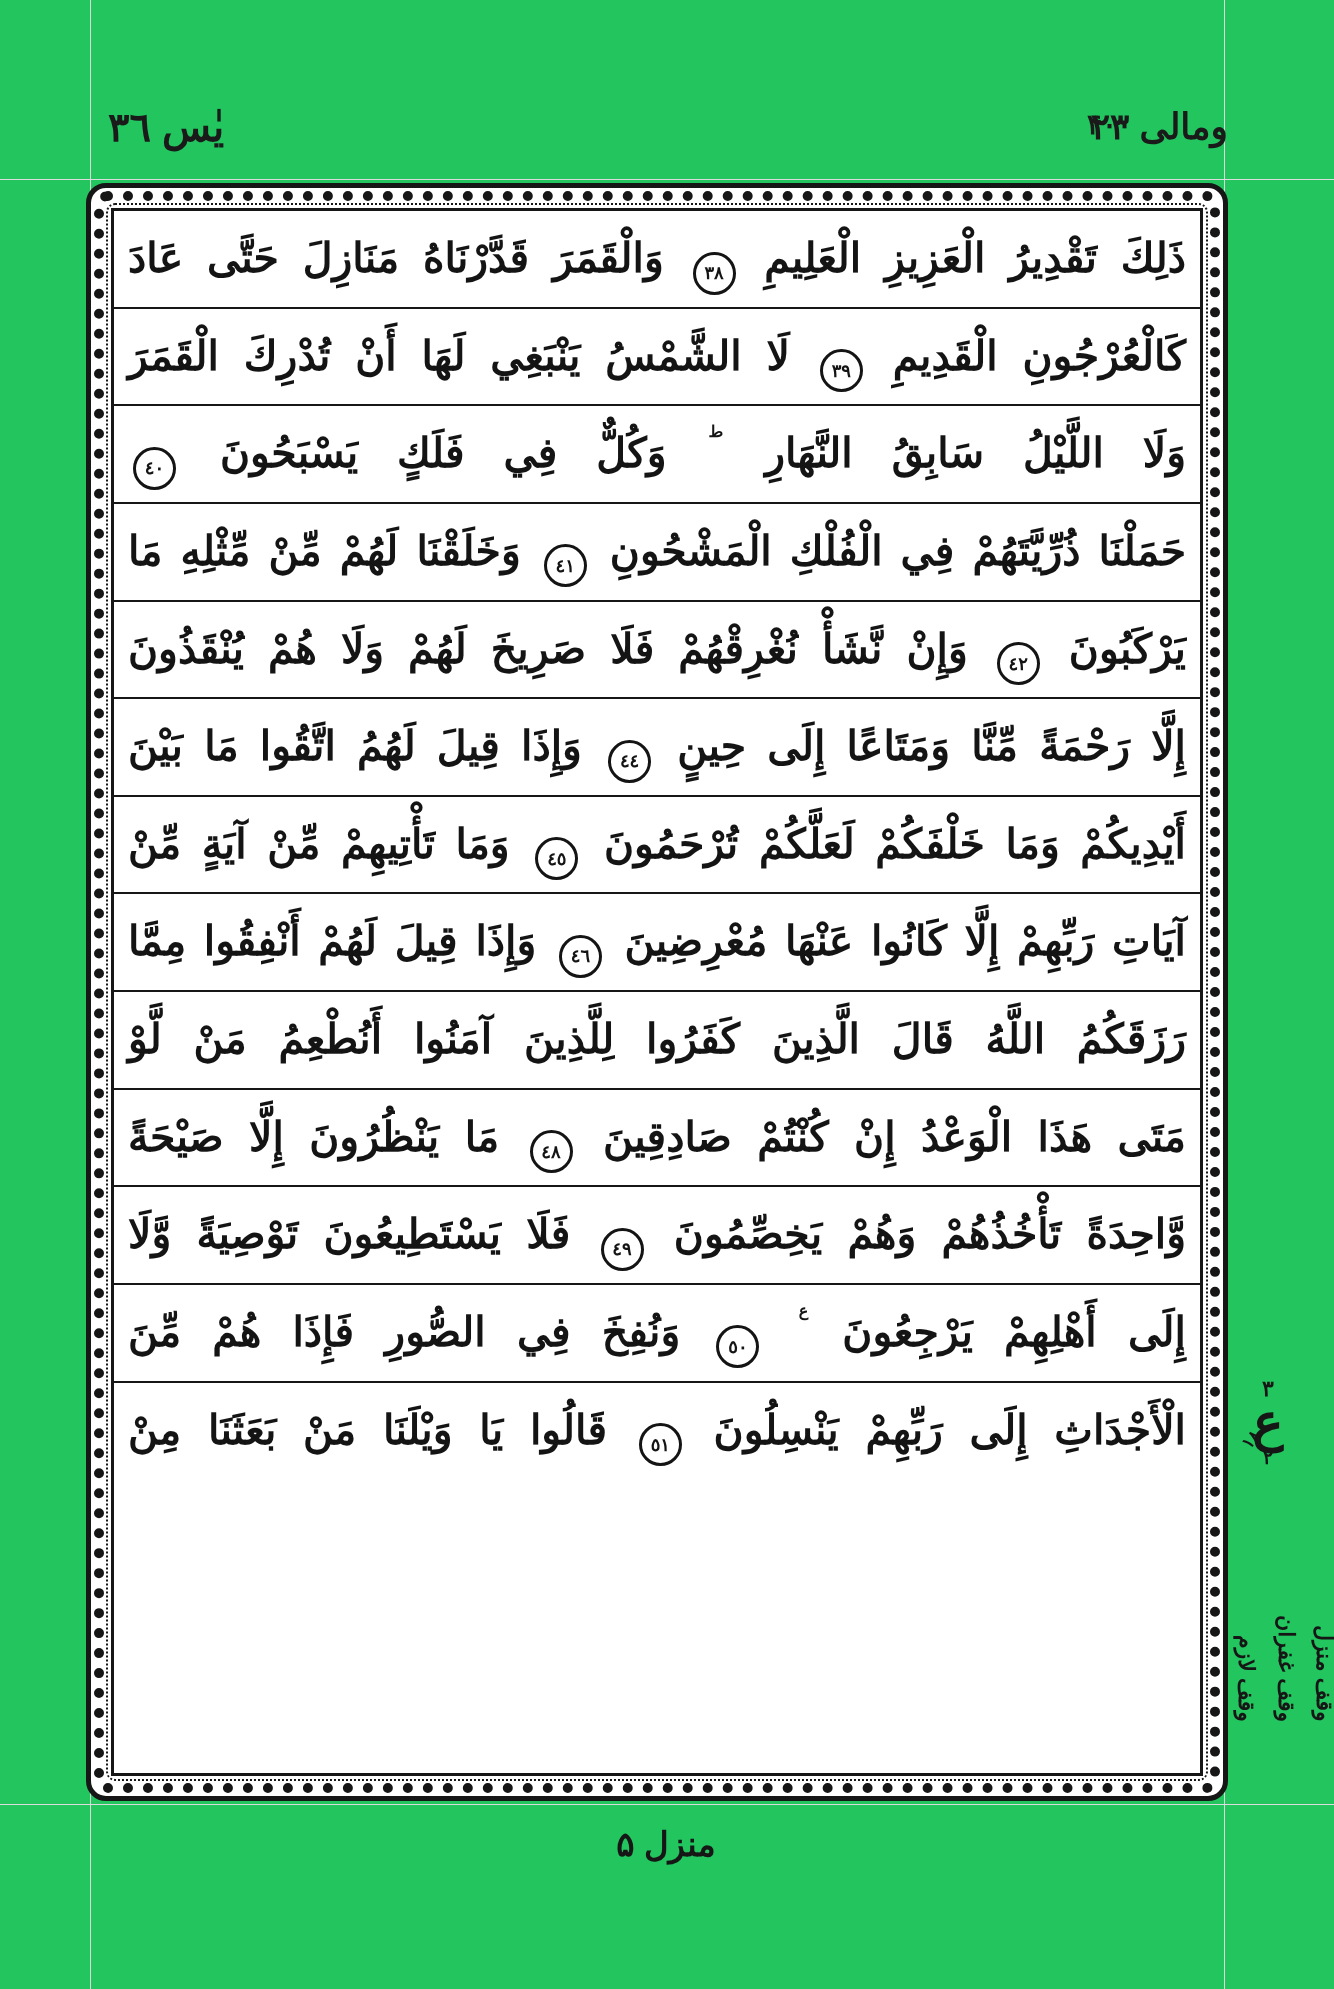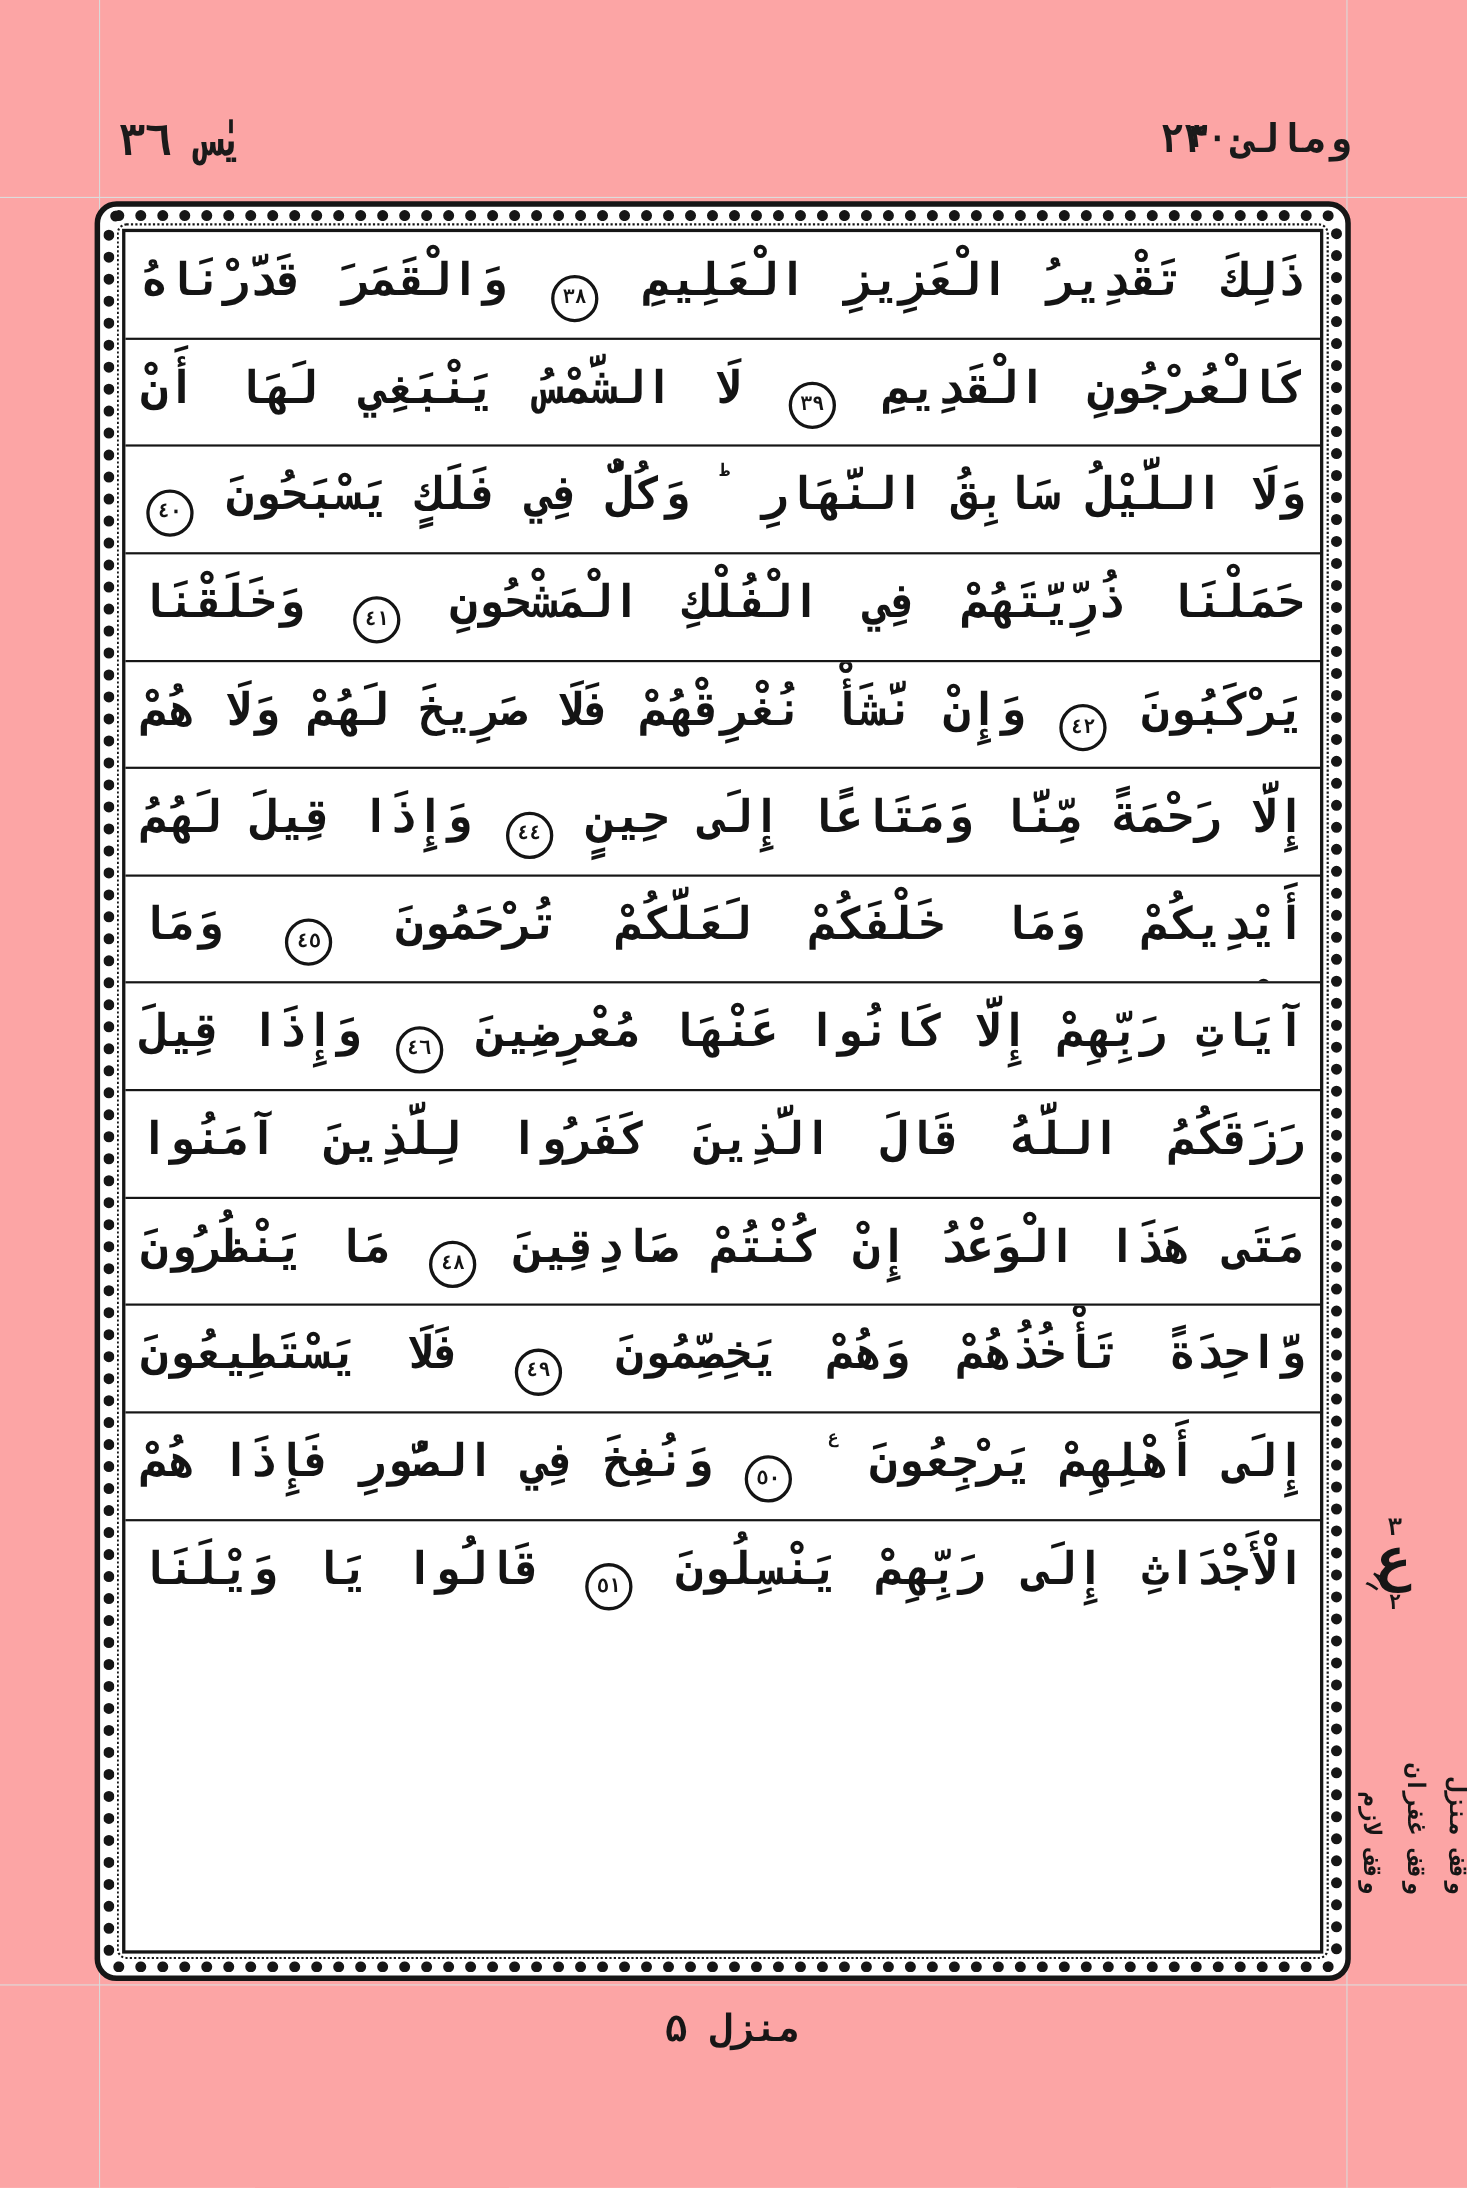--- a/index.html
+++ b/index.html
@@ -4,8 +4,8 @@
 <style>
   html,body{margin:0;padding:0;background:#ffffff;}
   .page{
-    position:relative;width:1334px;height:1989px;background:#fca5a5;overflow:hidden;
-    font-family:Liberation Mono, monospace;color:#161616;
+    position:relative;width:1334px;height:1989px;background:#22c55e;overflow:hidden;
+    font-family:Liberation Sans, sans-serif;color:#161616;
   }
   
   .vline{position:absolute;top:0;width:1px;height:100%;background:#d9d9d9;z-index:0;}

